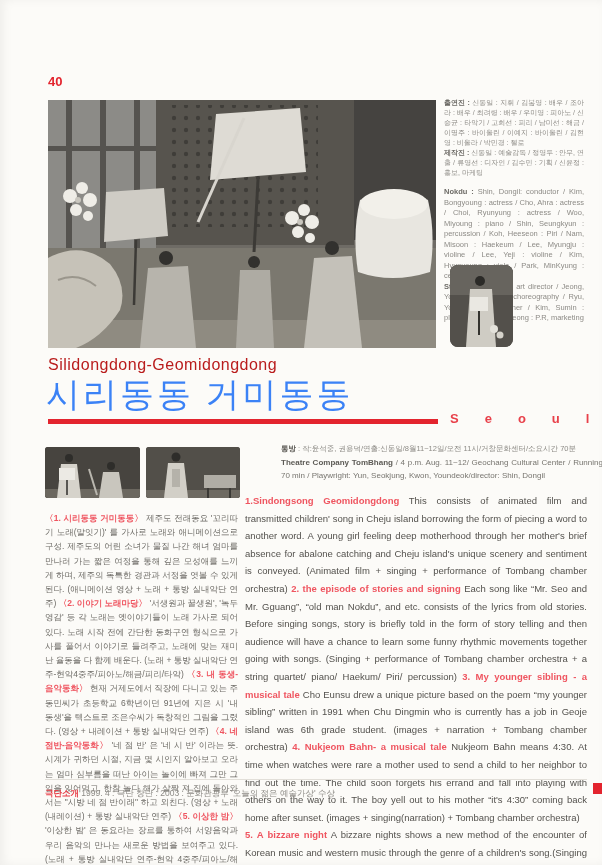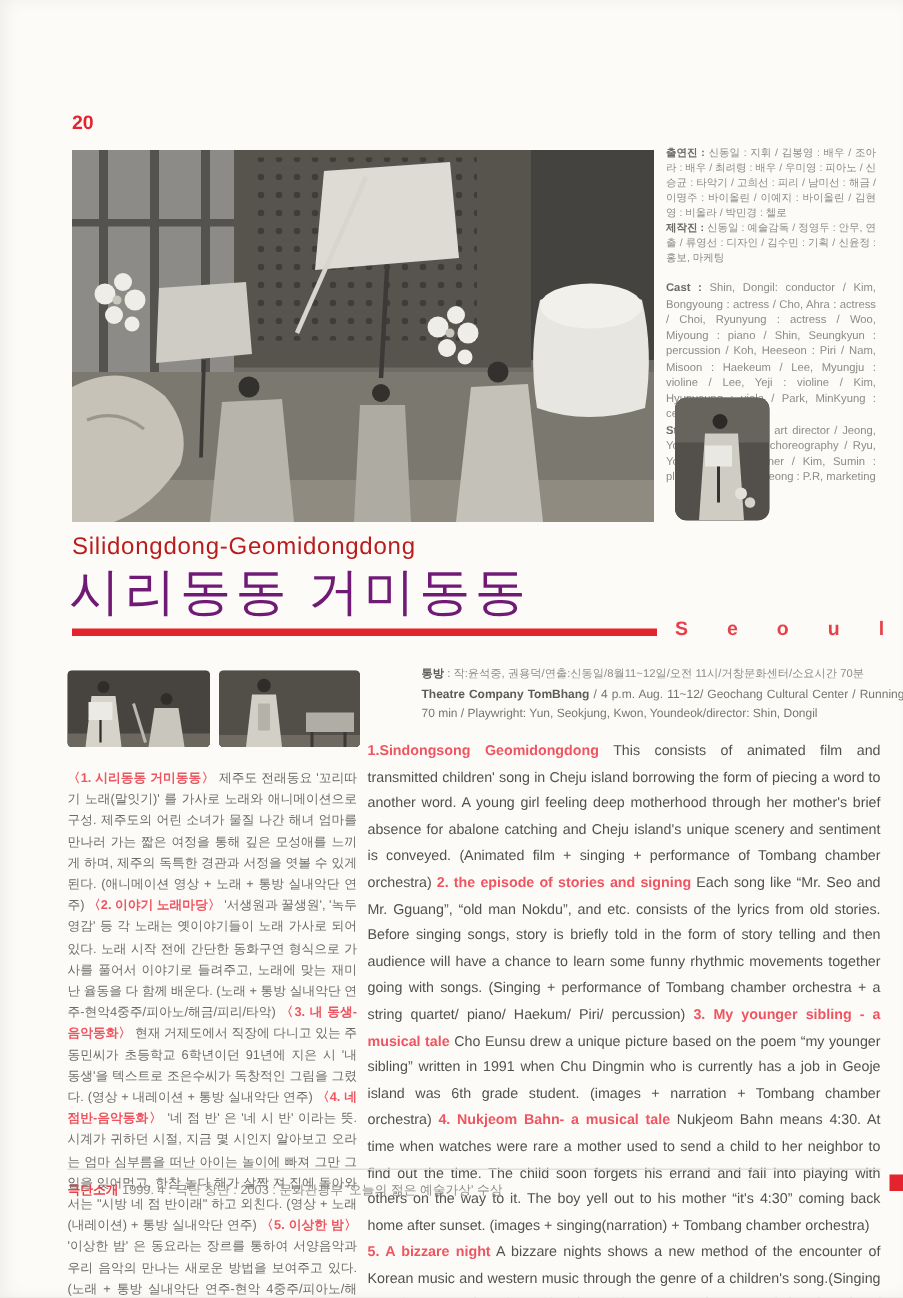--- a/index.html
+++ b/index.html
@@ -44,7 +44,7 @@
 
 <div class="page">
 
-  <div class="page-number">20</div>
+  <div class="page-number">40</div>
 
   <div class="main-photo">
     <svg viewBox="0 0 388 248" preserveAspectRatio="none">

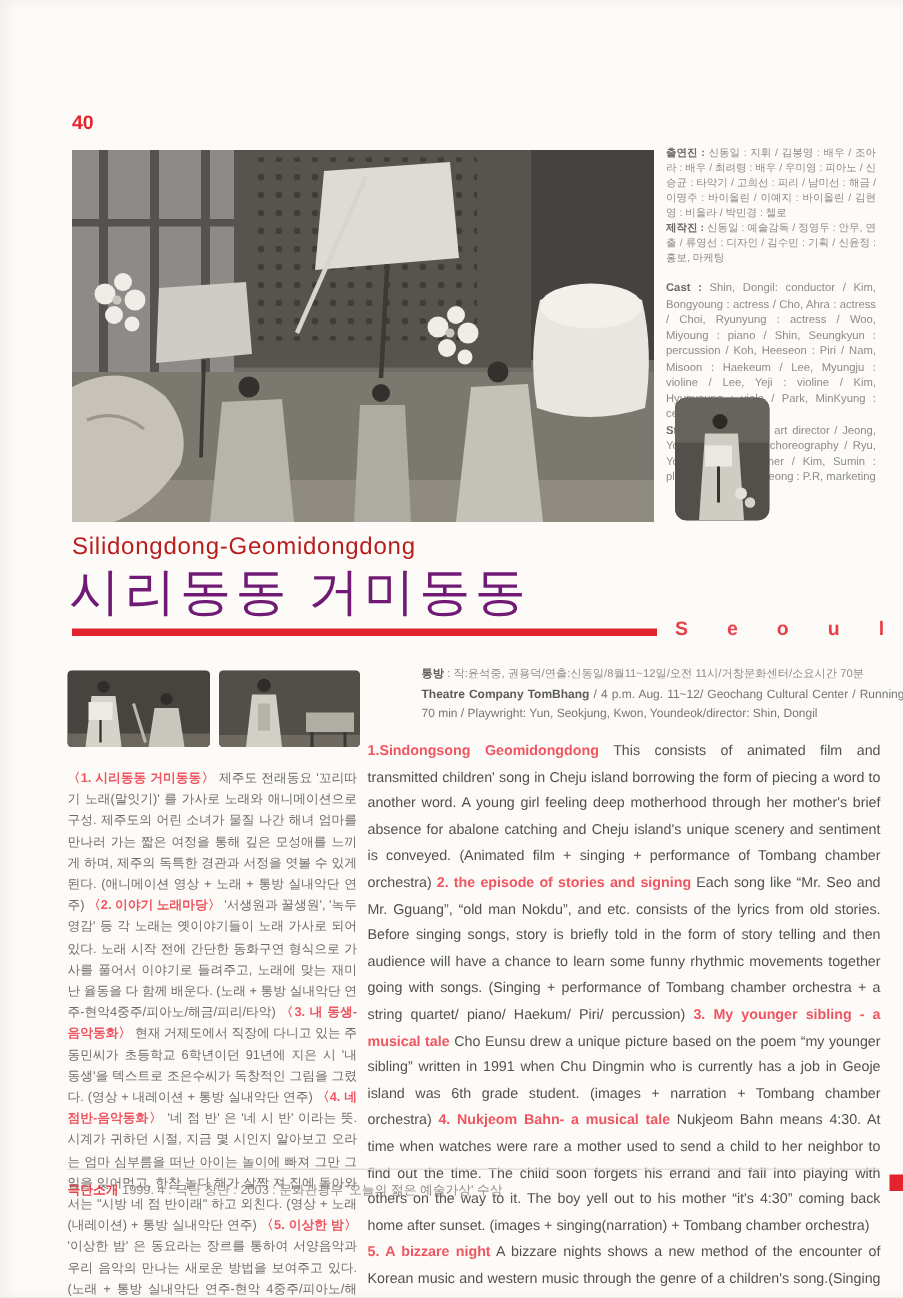--- a/index.html
+++ b/index.html
@@ -101,7 +101,7 @@
   <div class="credits">
     <p class="kr-credits"><span class="seg-bold">출연진 : </span><span>신동일 : 지휘 / 김봉영 : 배우 / 조아라 : 배우 / 최려령 : 배우 / 우미영 : 피아노 / 신승균 : 타악기 / 고희선 : 피리 / 남미선 : 해금 / 이명주 : 바이올린 / 이예지 : 바이올린 / 김현영 : 비올라 / 박민경 : 첼로</span></p>
     <p class="kr-credits"><span class="seg-bold">제작진 : </span><span>신동일 : 예술감독 / 정영두 : 안무, 연출 / 류영선 : 디자인 / 김수민 : 기획 / 신윤정 : 홍보, 마케팅</span></p>
-    <p class="en-credits"><span class="seg-bold">Cast : </span><span>Shin, Dongil: conductor / Kim, Bongyoung : actress / Cho, Ahra : actress / Choi, Ryunyung : actress / Woo, Miyoung : piano / Shin, Seungkyun : percussion / Koh, Heeseon : Piri / Nam, Misoon : Haekeum / Lee, Myungju : violine / Lee, Yeji : violine / Kim, Hyunyoung : viola / Park, MinKyung : cello</span></p>
+    <p class="en-credits"><span class="seg-bold">Nokdu : </span><span>Shin, Dongil: conductor / Kim, Bongyoung : actress / Cho, Ahra : actress / Choi, Ryunyung : actress / Woo, Miyoung : piano / Shin, Seungkyun : percussion / Koh, Heeseon : Piri / Nam, Misoon : Haekeum / Lee, Myungju : violine / Lee, Yeji : violine / Kim, Hyunyoung : viola / Park, MinKyung : cello</span></p>
     <p class="en-credits staff"><span class="seg-bold">Staff: </span><span>Shin, Dongil : art director / Jeong, Youngdu : director, choreography / Ryu, Youngseon : designer / Kim, Sumin : planning / Shin, Yunjeong : P.R, marketing</span></p>
   </div>
 

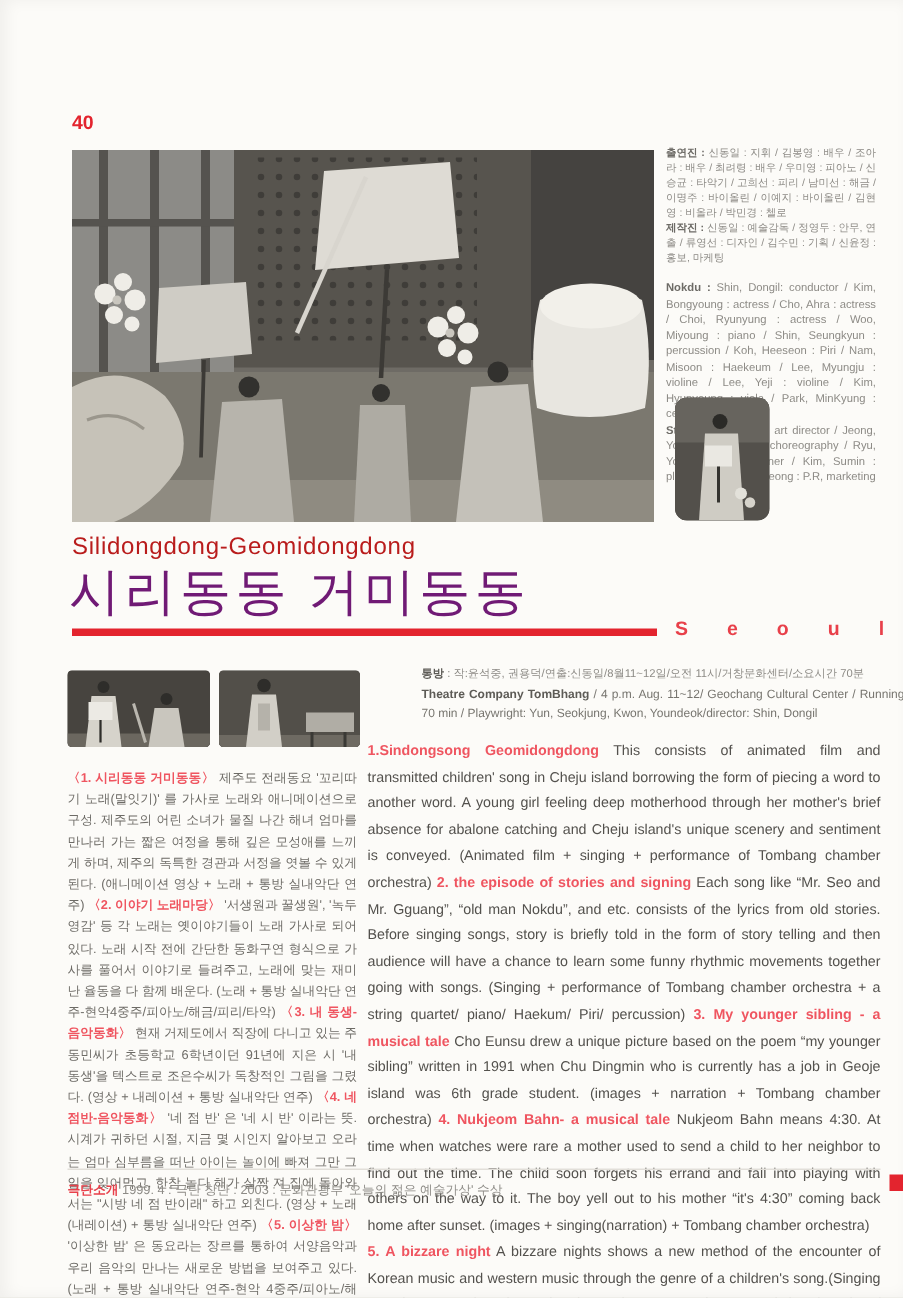--- a/index.html
+++ b/index.html
@@ -19,7 +19,7 @@
   .side-photo{position:absolute;left:450px;top:265px;width:63px;height:82px;border-radius:8px;overflow:hidden;background:#53504b;}
   .side-photo svg{display:block;width:100%;height:100%;}
   .subtitle{position:absolute;left:48px;top:356px;font-size:16px;color:#b91c1c;letter-spacing:0.5px;}
-  .title{position:absolute;left:46px;top:372px;margin:0;font-family:"Liberation Serif", serif;font-weight:400;font-size:34px;letter-spacing:3px;color:#701a75;}
+  .title{position:absolute;left:46px;top:372px;margin:0;font-family:"Liberation Serif", serif;font-weight:400;font-size:34px;letter-spacing:3px;color:#3b82f6;}
   .red-bar{position:absolute;left:48px;top:419px;width:390px;height:5px;background:#e3242e;}
   .seoul{position:absolute;left:450px;top:411px;font-size:13px;font-weight:bold;color:#e8404a;letter-spacing:26px;white-space:nowrap;}
   .info{position:absolute;left:245px;top:443px;width:342px;margin-left:36px;}

